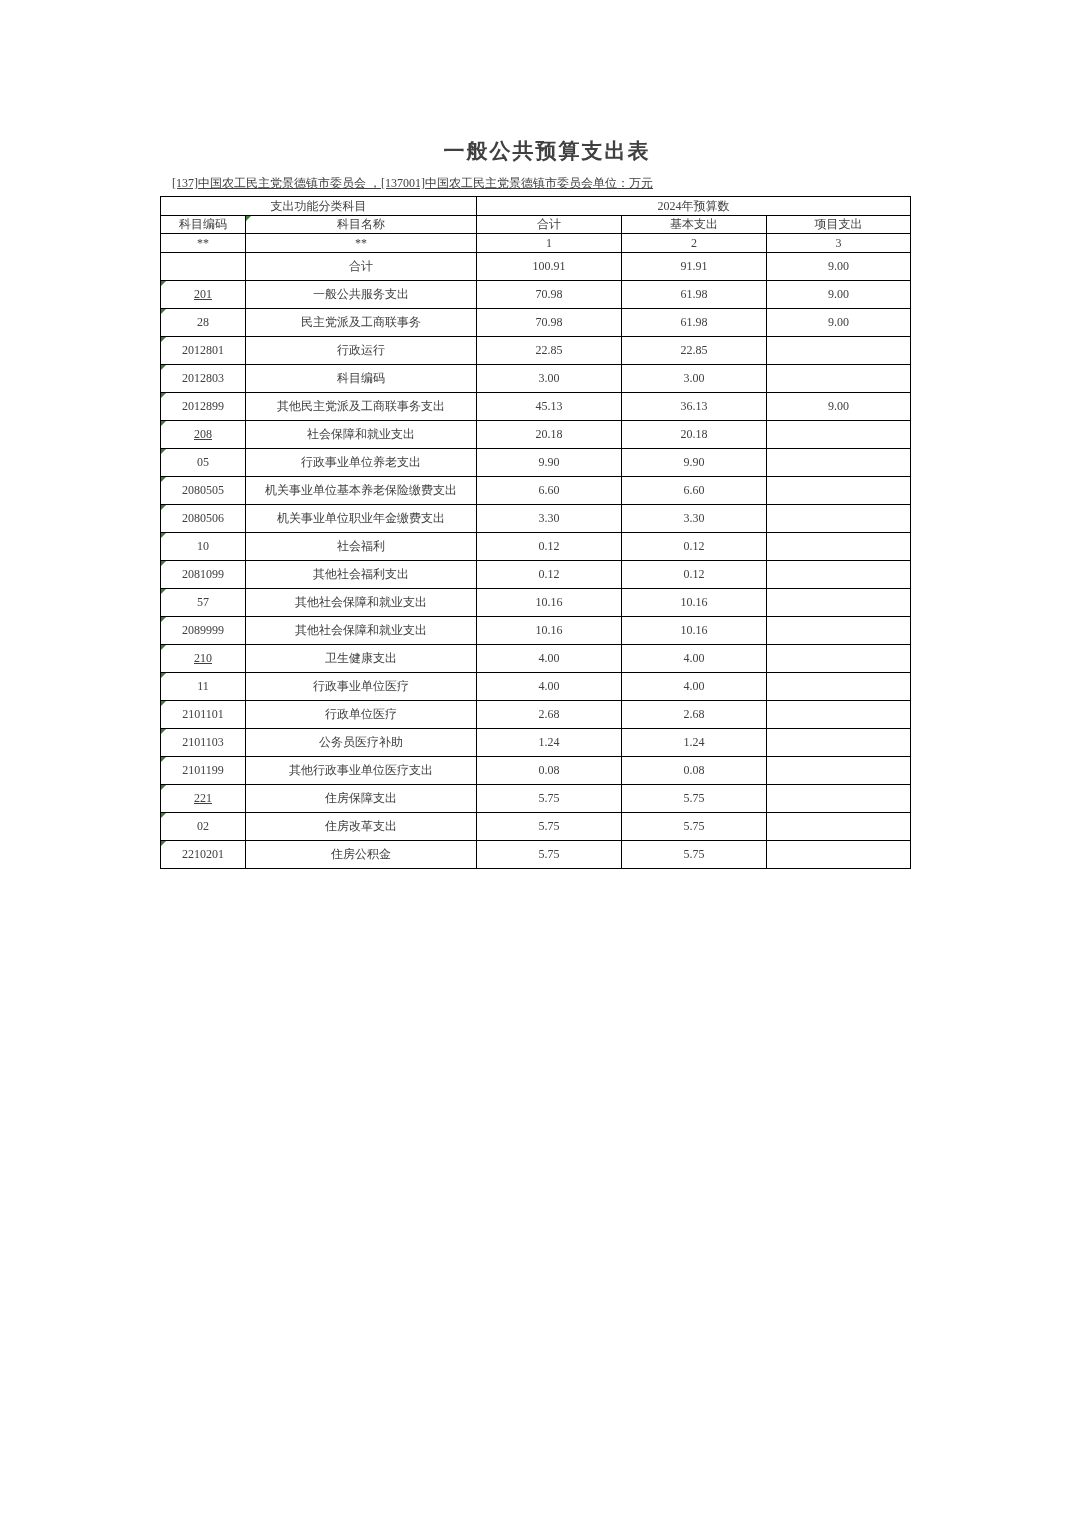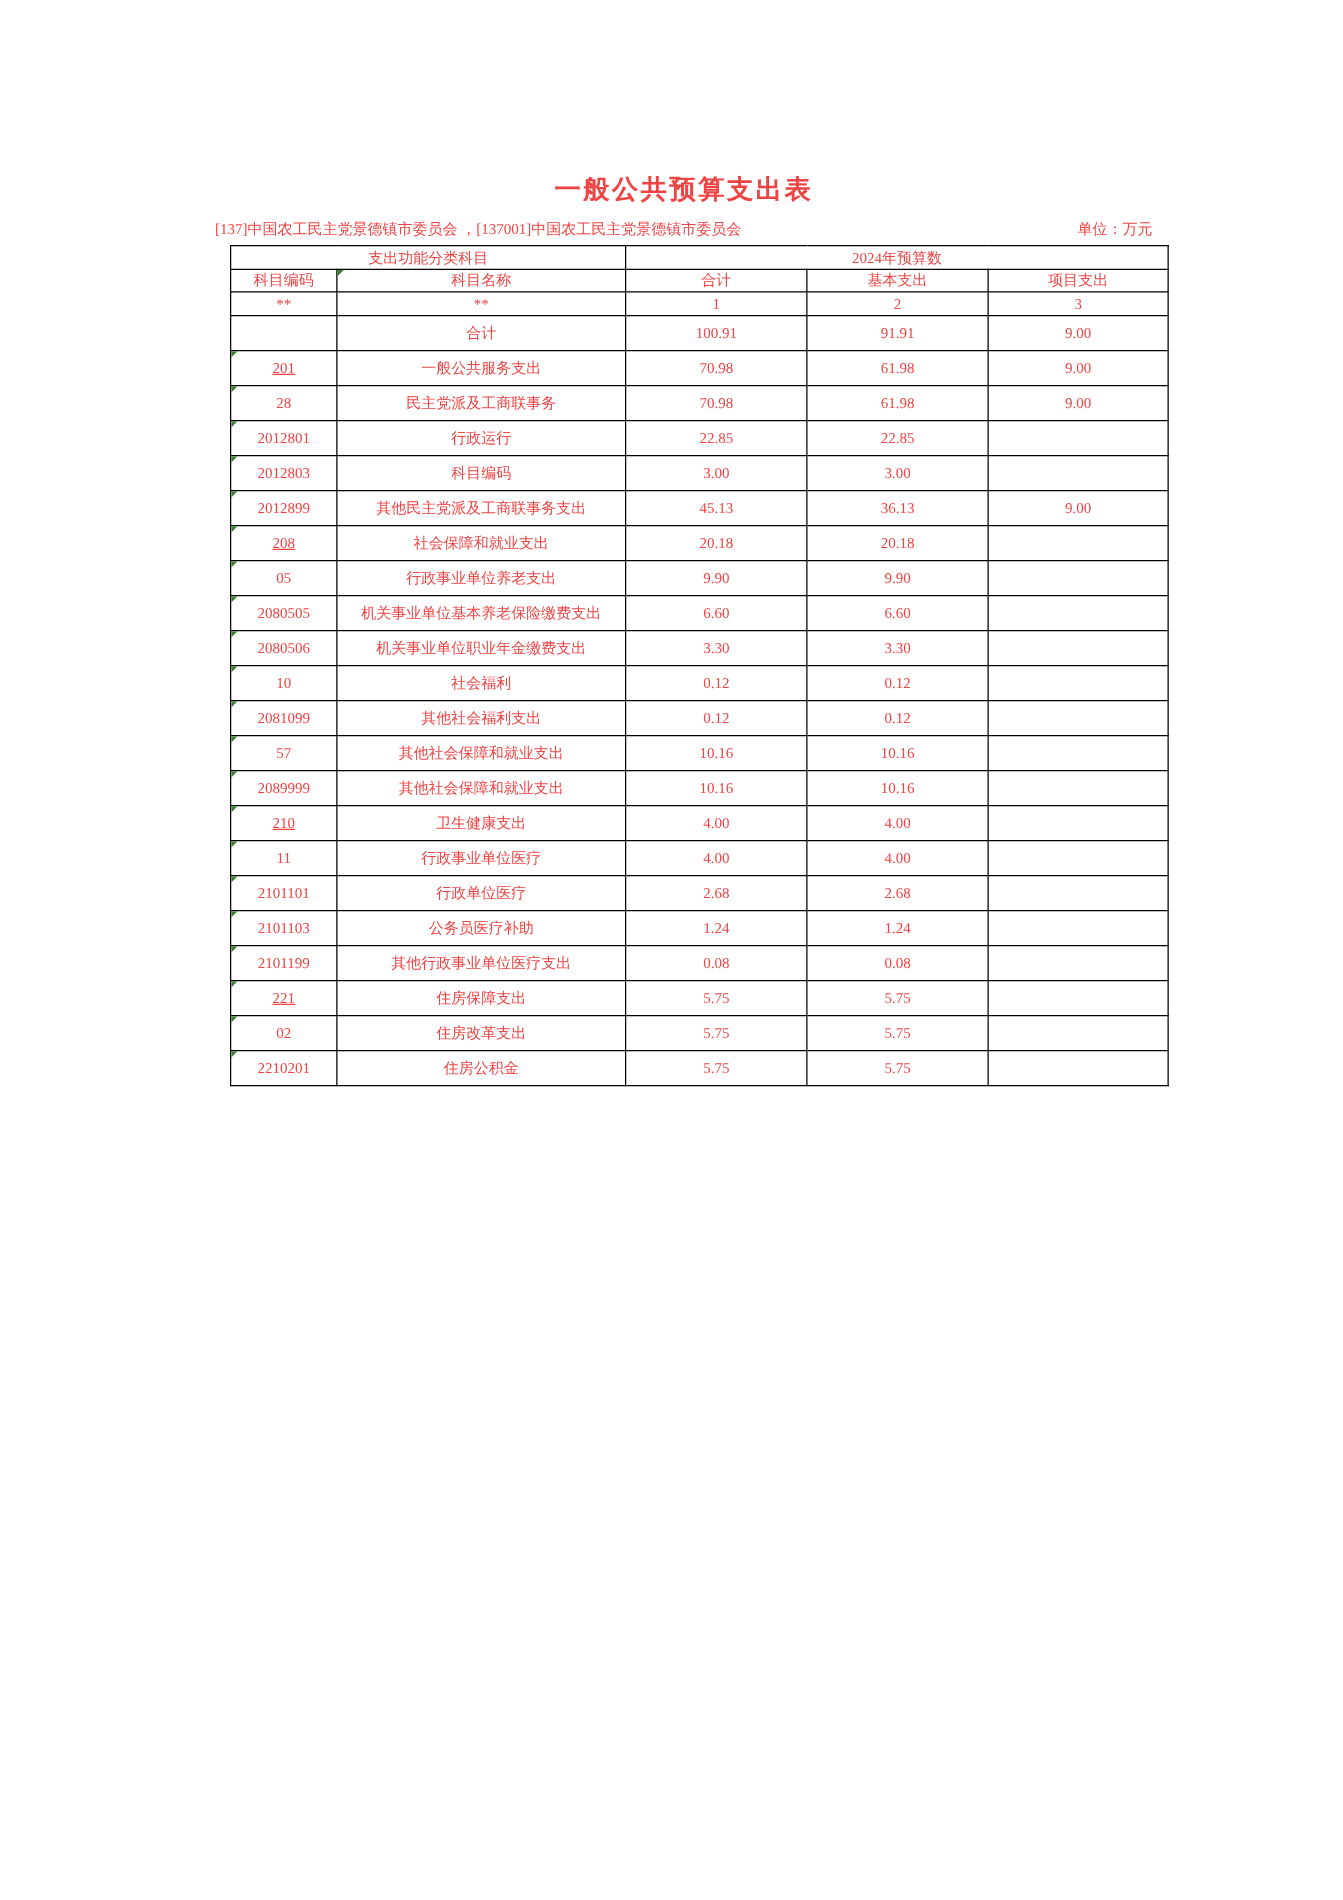--- a/index.html
+++ b/index.html
@@ -10,7 +10,7 @@
     background: #ffffff;
     margin: 0 auto;
     font-family: "Liberation Serif", "DejaVu Serif", serif;
-    color: #ef4444;
+    color: #404040;
     overflow: hidden;
   }
   .doc-title {

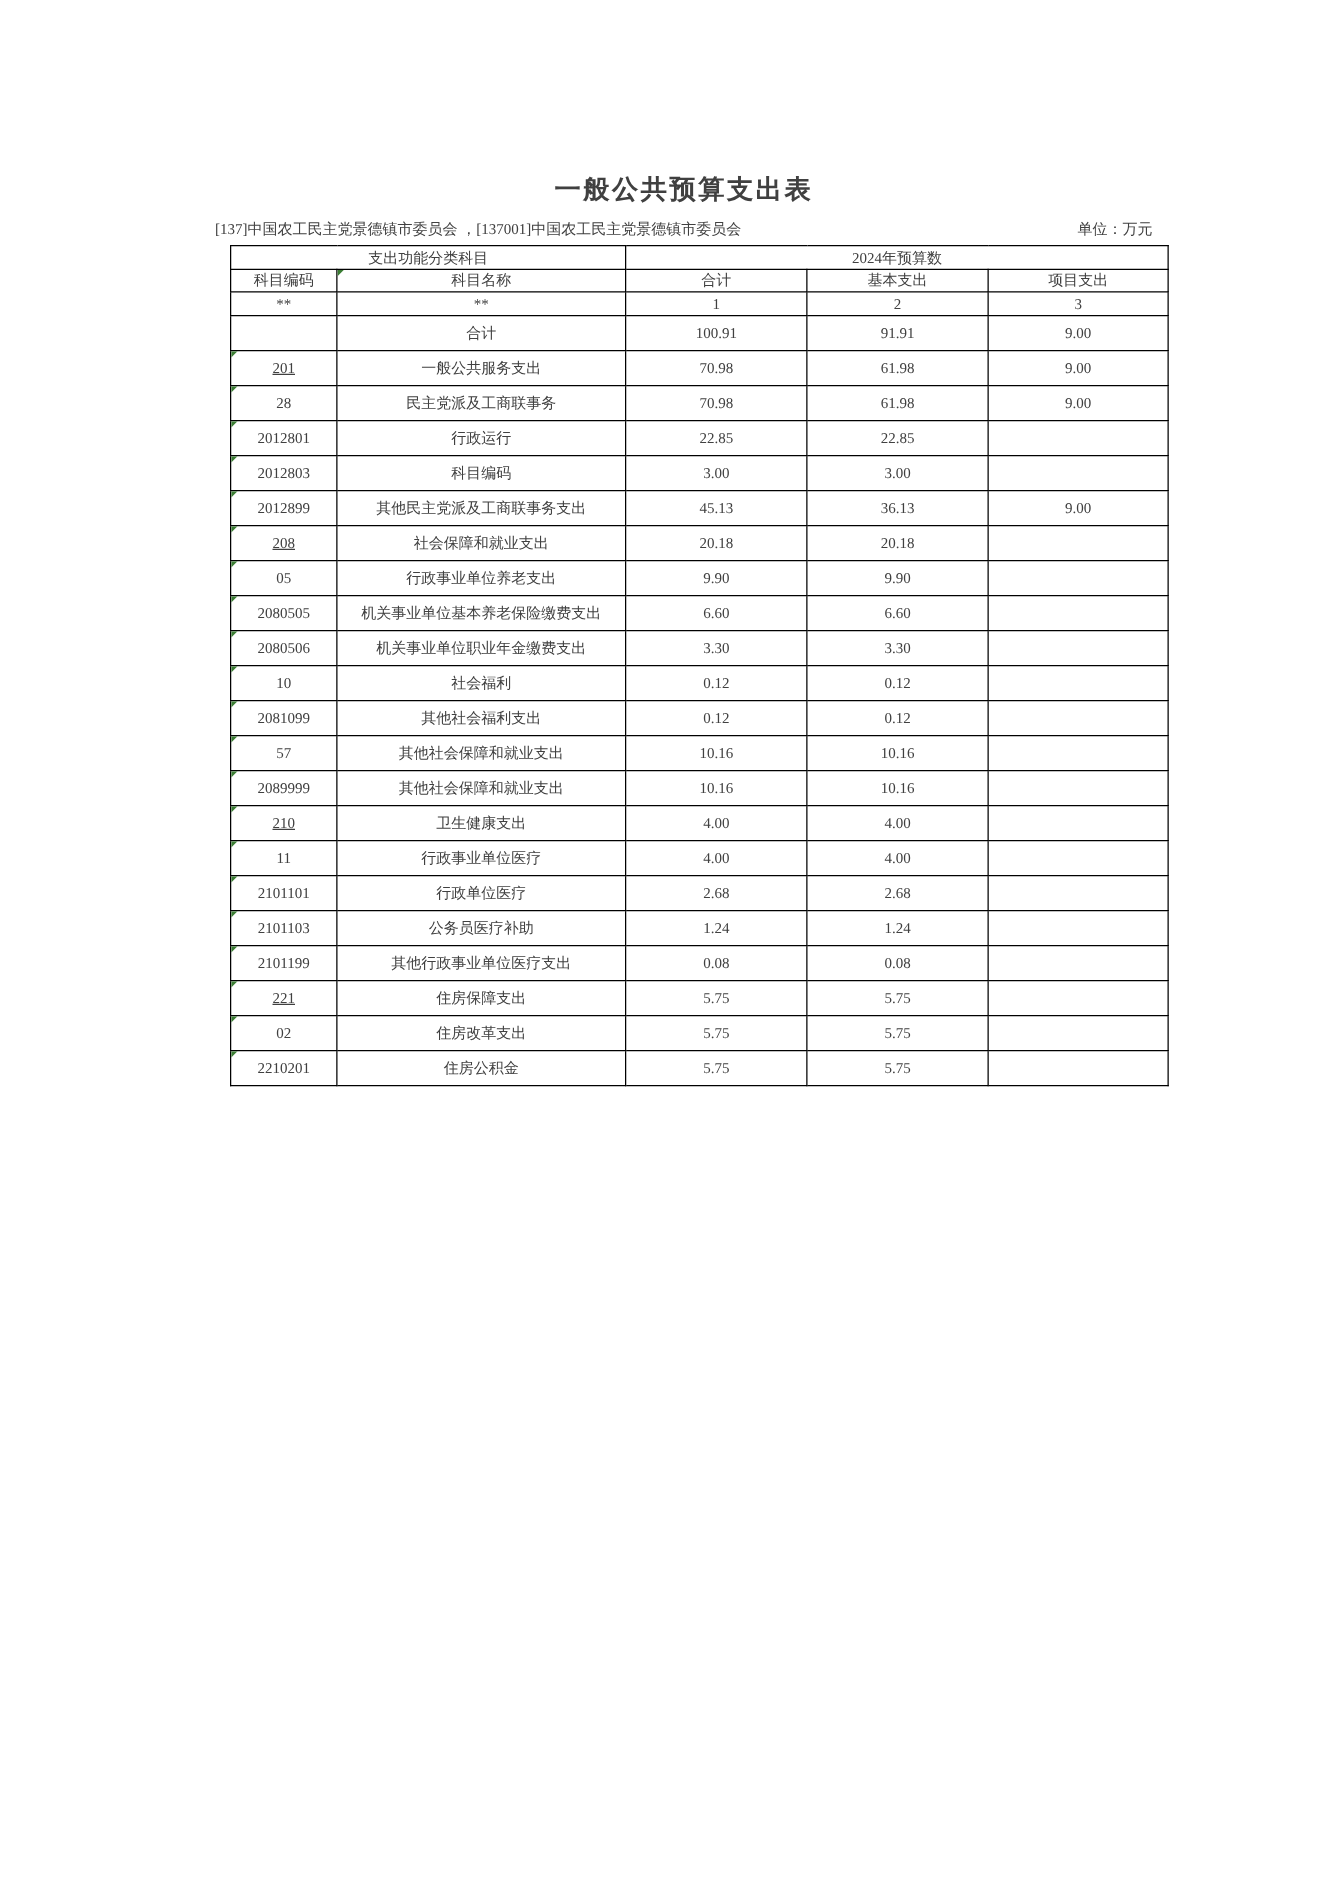--- a/index.html
+++ b/index.html
@@ -30,10 +30,11 @@
     left: 172px;
     width: 750px;
     display: flex;
-    justify-content: space-between;
+    justify-content: flex-start;
     align-items: flex-end;
     font-size: 12px;
     white-space: nowrap;
+    text-decoration: underline;
   }
   table.budget {
     position: absolute;

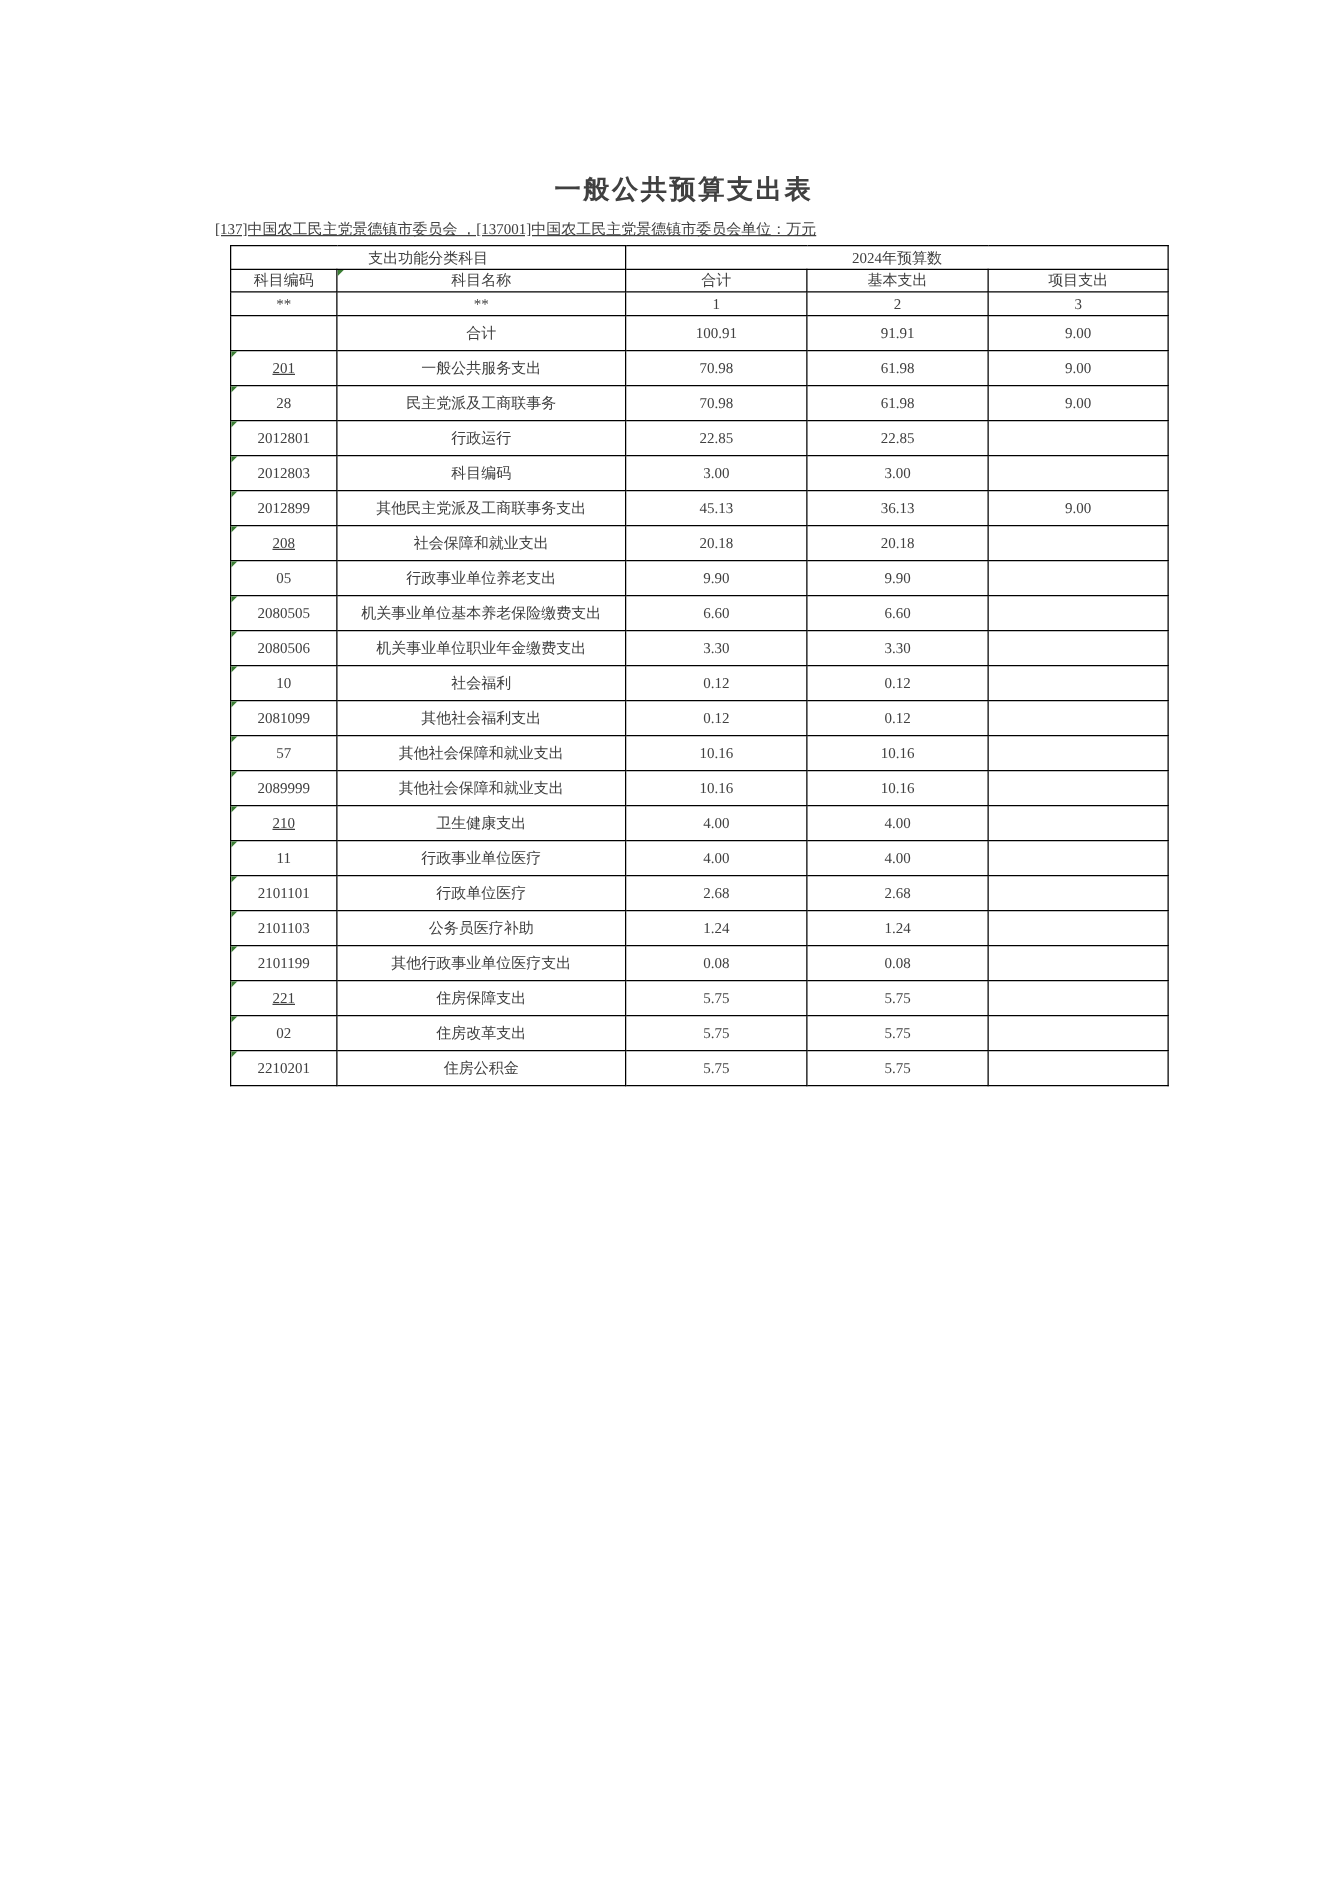--- a/index.html
+++ b/index.html
@@ -39,7 +39,7 @@
   table.budget {
     position: absolute;
     top: 196px;
-    left: 184px;
+    left: 160px;
     width: 750px;
     border-collapse: collapse;
     table-layout: fixed;

